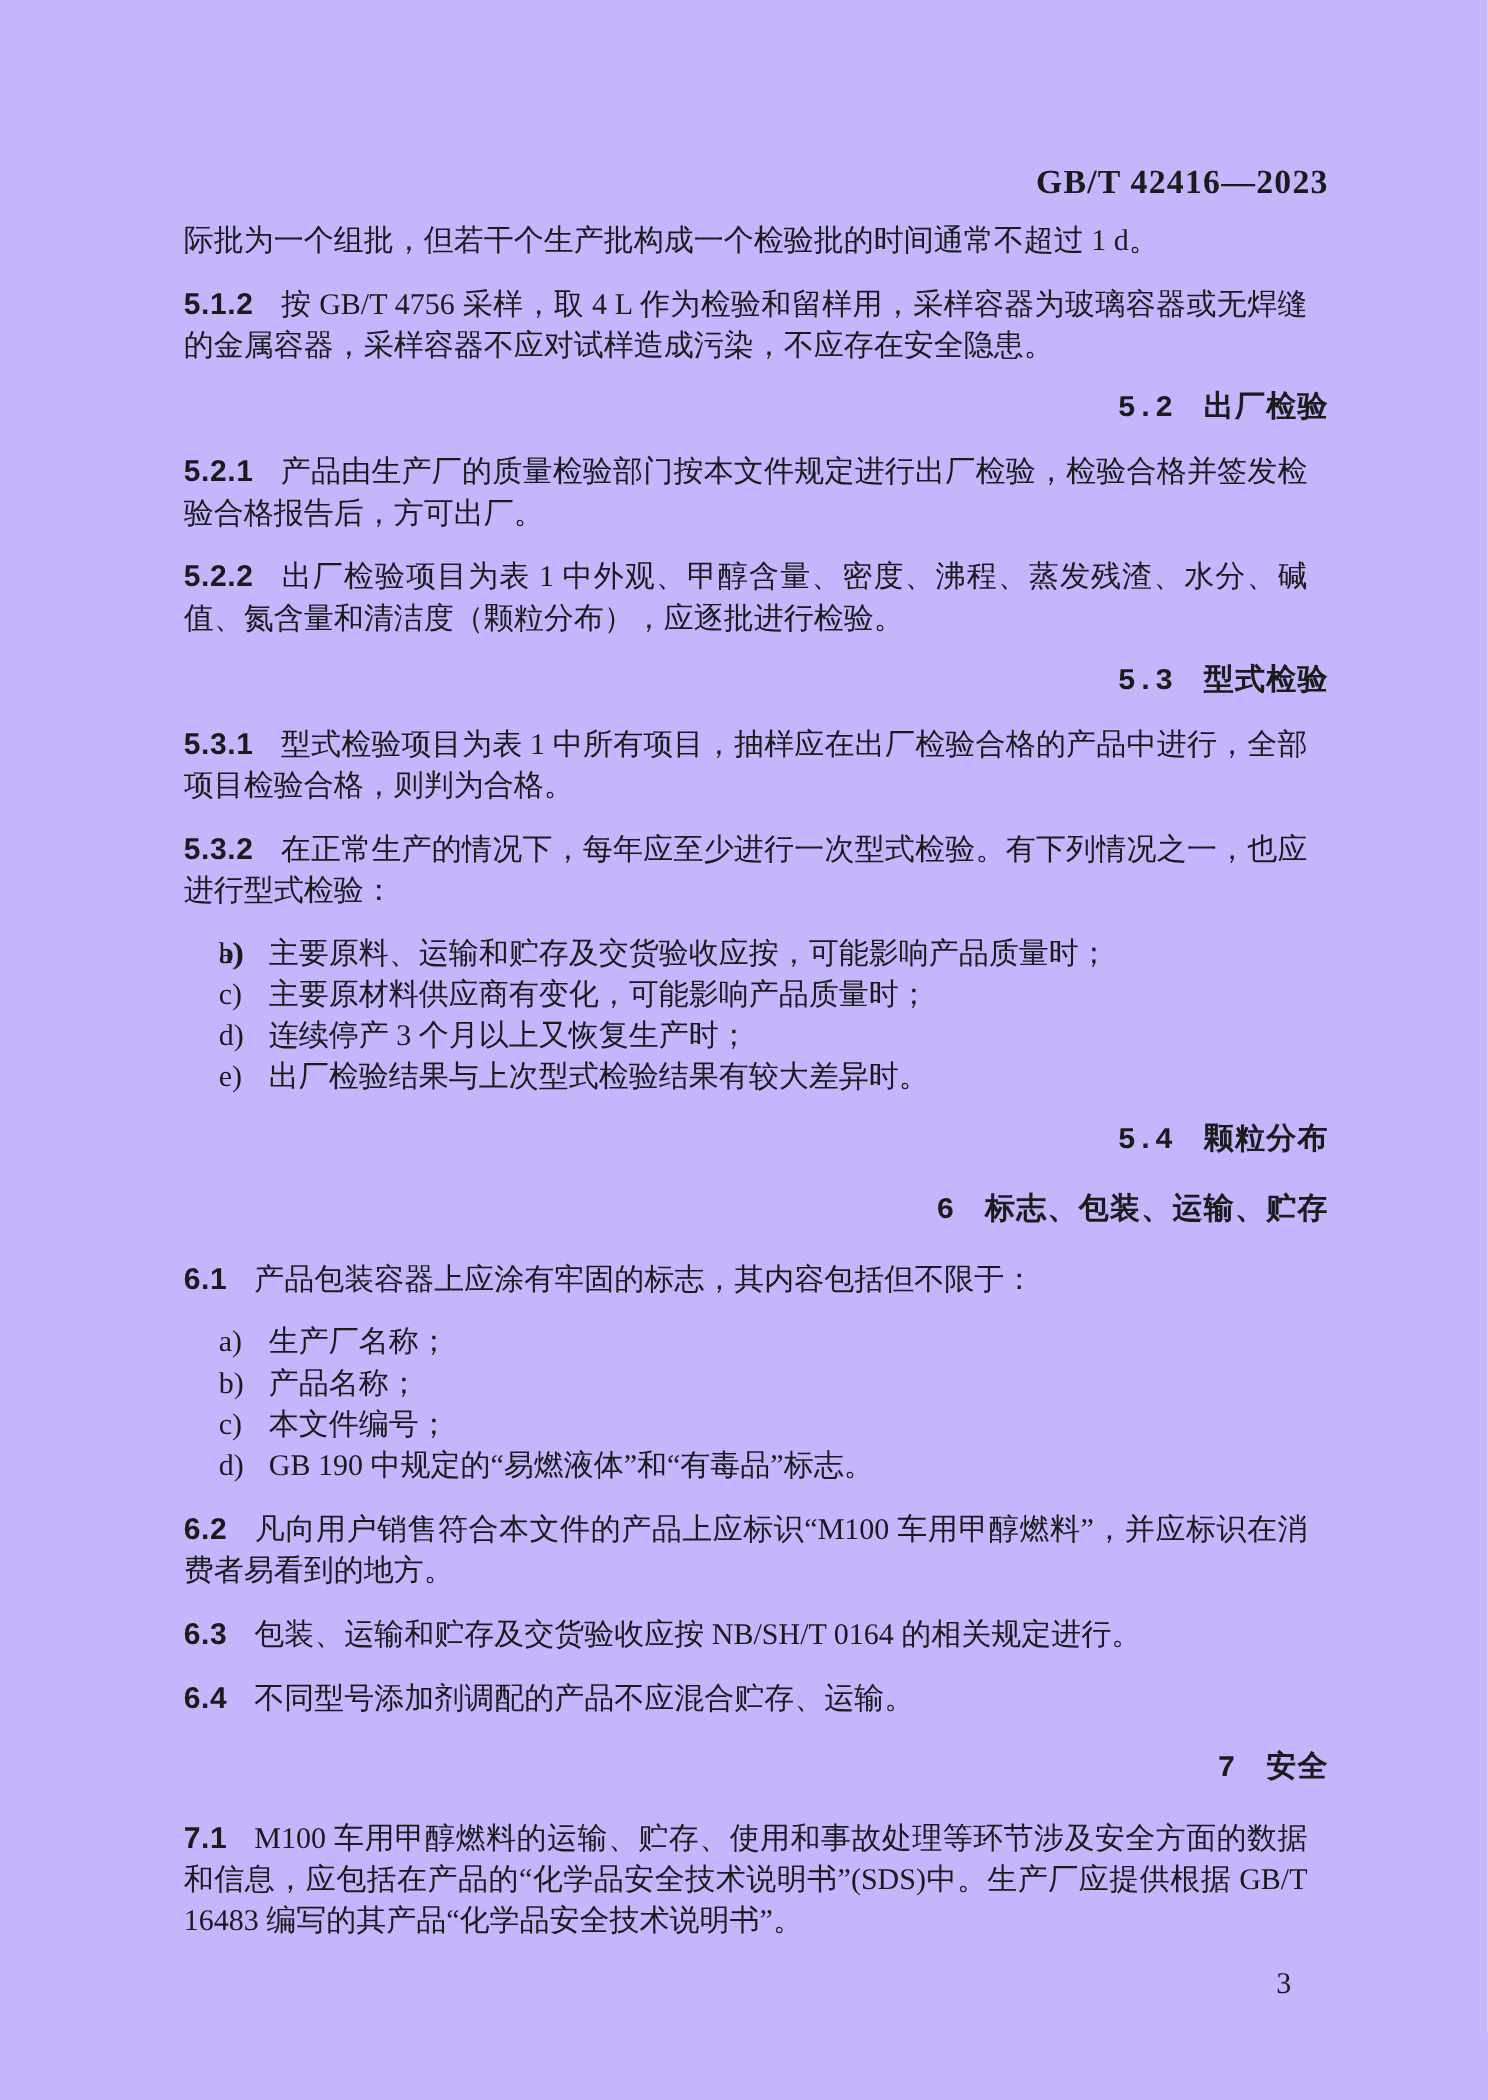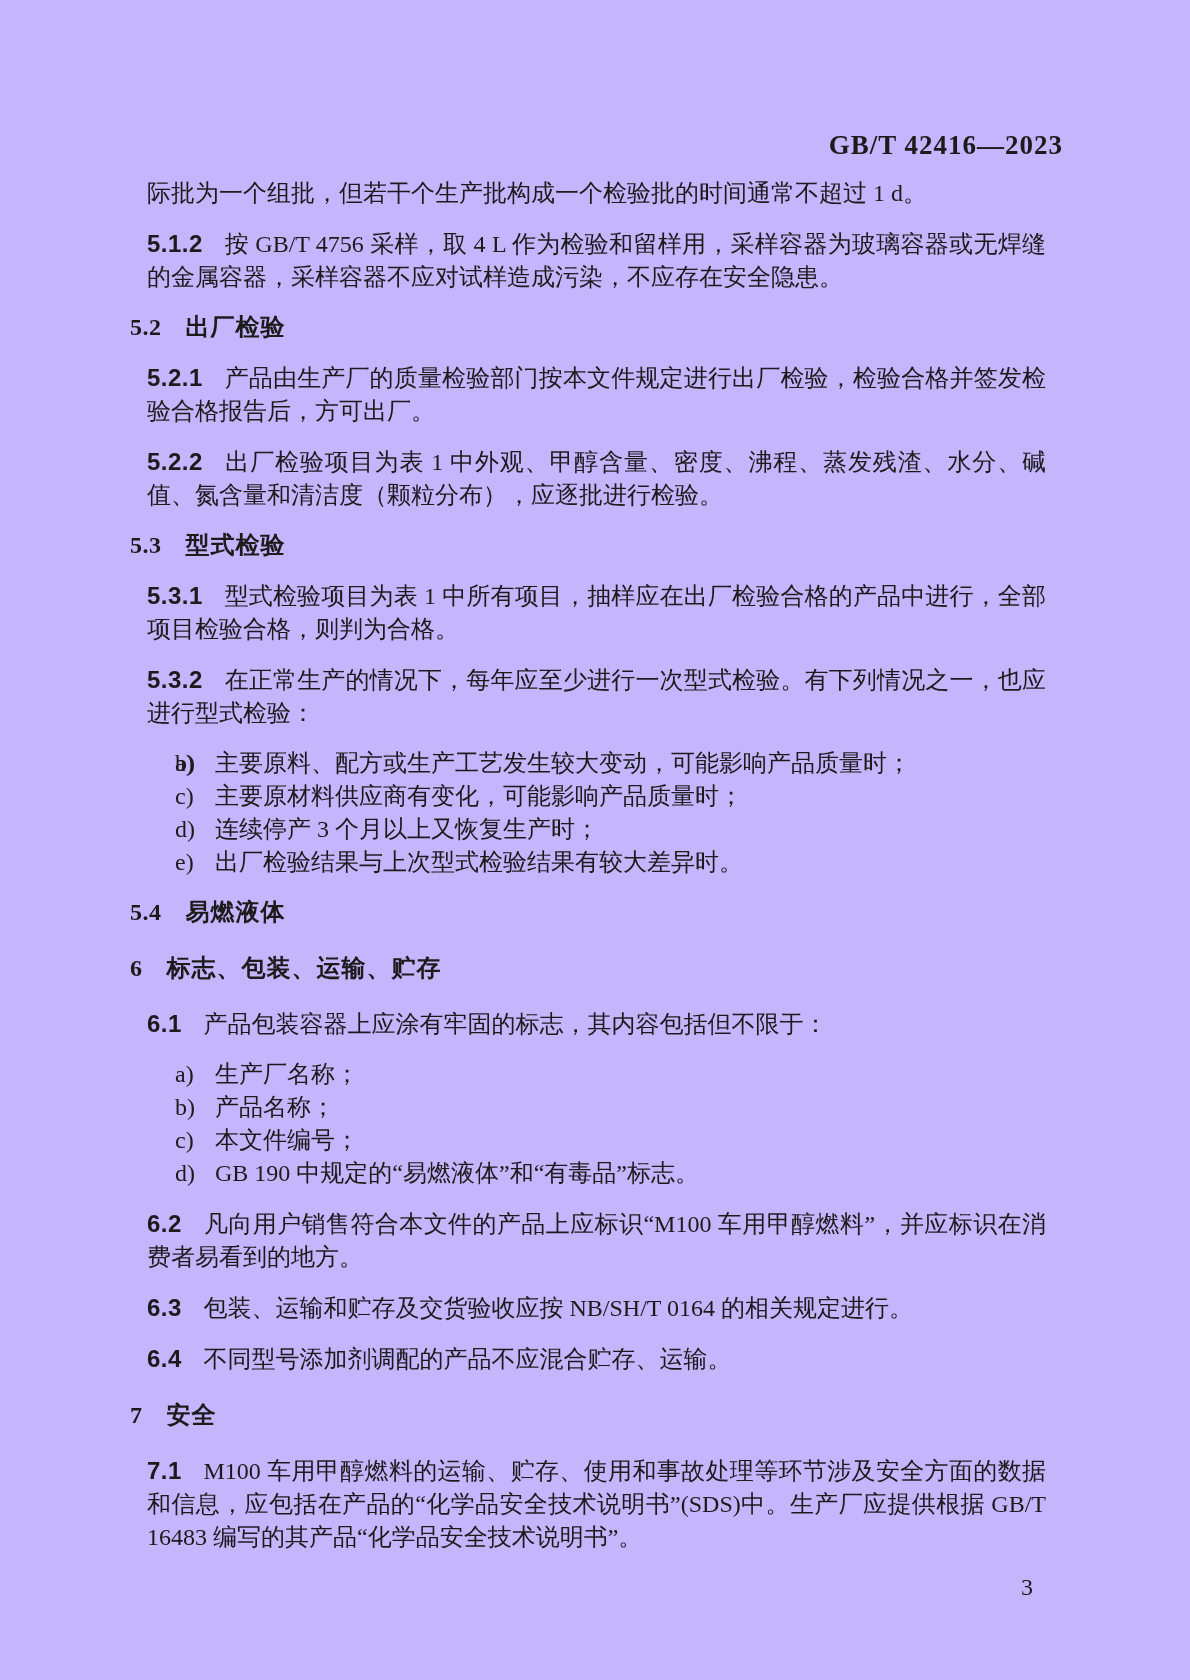--- a/index.html
+++ b/index.html
@@ -41,8 +41,8 @@
     font-size:24px;
     line-height:33px;
     font-weight:bold;
-    font-family:Liberation Serif, serif;
-    text-align:left;
+    font-family:Liberation Mono, monospace;
+    text-align:right;
   }
   .h-sub  { margin:17px 0 14px 0; }
   .h-chap { margin:23px 0 22px 0; }

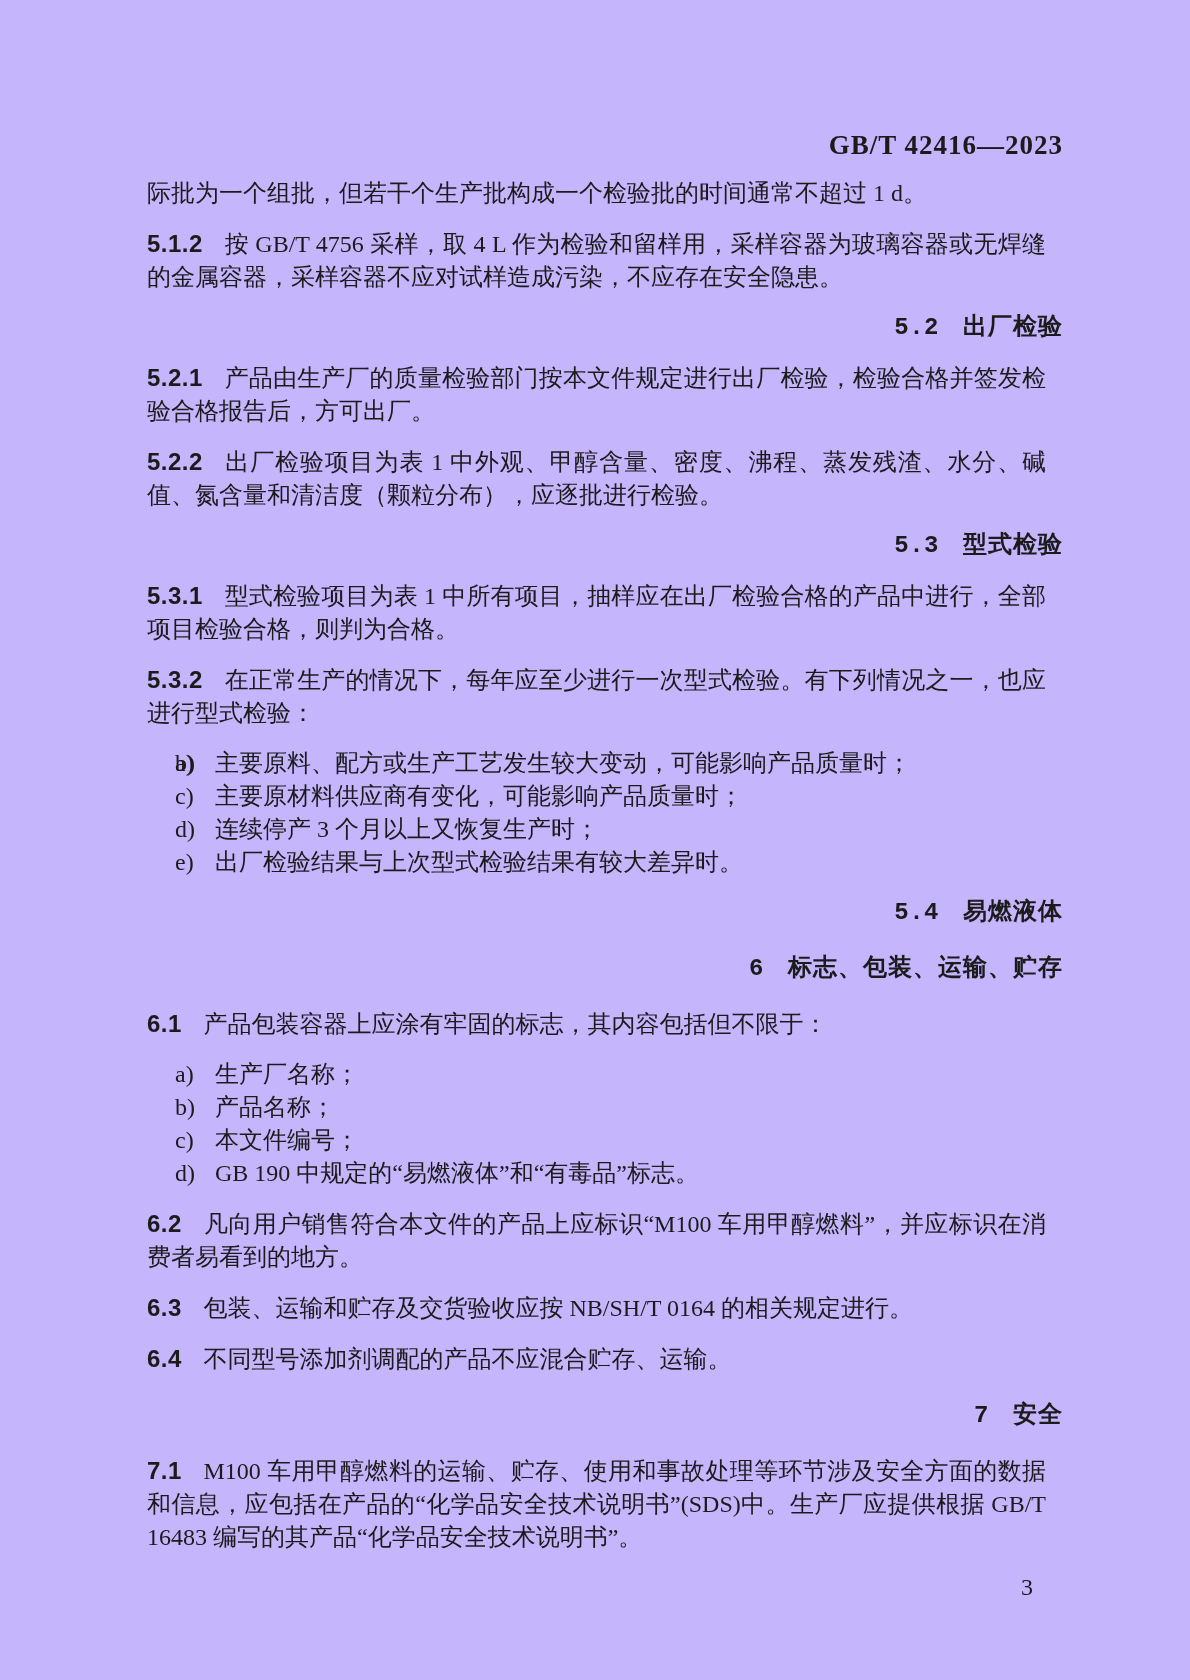--- a/index.html
+++ b/index.html
@@ -89,7 +89,7 @@
 
     <div class="list">
       <div class="li"><span class="marker">a)</span></div>
-      <div class="li"><span class="marker">b)</span><span>主要原料、配方或生产工艺发生较大变动，可能影响产品质量时；</span></div>
+      <div class="li"><span class="marker">b)</span><span>主要原料、运输和贮存及交货验收应按，可能影响产品质量时；</span></div>
       <div class="li"><span class="marker">c)</span><span>主要原材料供应商有变化，可能影响产品质量时；</span></div>
       <div class="li"><span class="marker">d)</span><span>连续停产 3 个月以上又恢复生产时；</span></div>
       <div class="li"><span class="marker">e)</span><span>出厂检验结果与上次型式检验结果有较大差异时。</span></div>

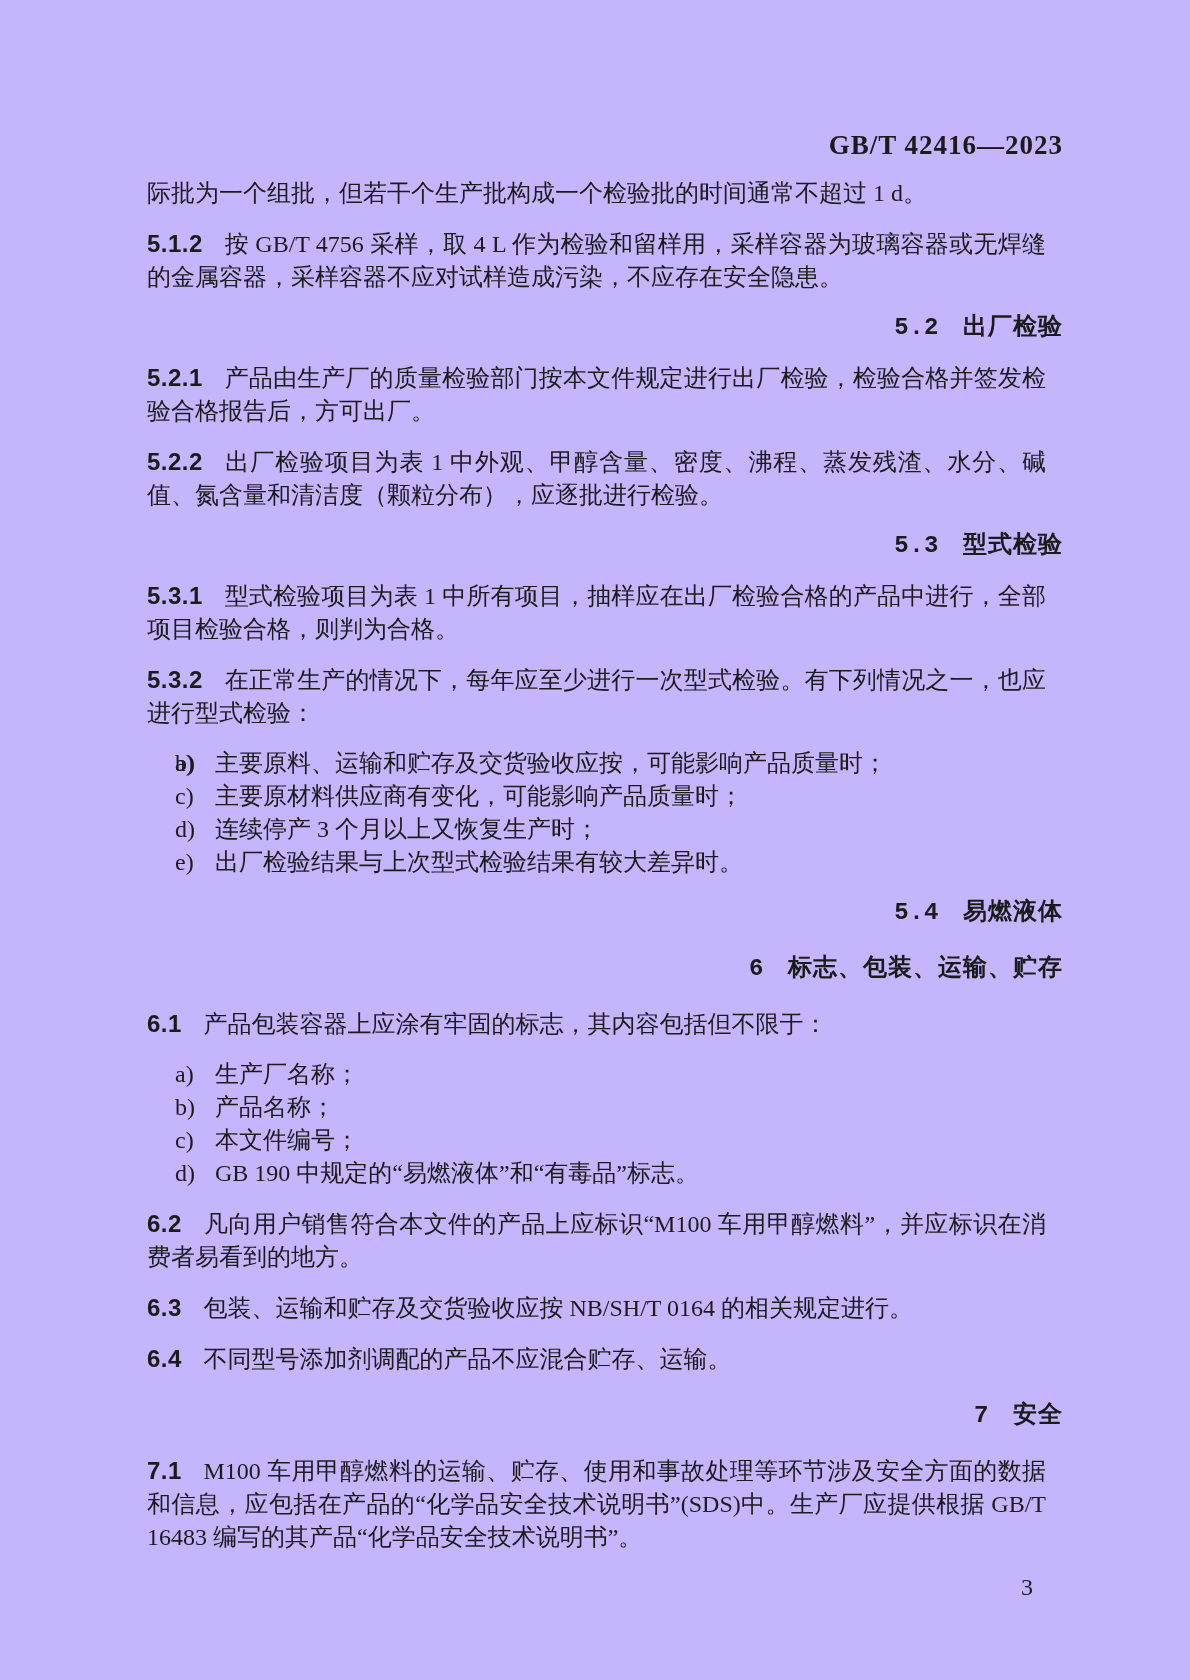--- a/index.html
+++ b/index.html
@@ -95,7 +95,7 @@
       <div class="li"><span class="marker">e)</span><span>出厂检验结果与上次型式检验结果有较大差异时。</span></div>
     </div>
 
-    <h3 class="h-sub"><span class="hnum">5.4</span><span class="htitle">易燃液体</span></h3>
+    <h3 class="h-sub"><span class="hnum">5.4</span><span class="htitle">颗粒分布</span></h3>
 
 
     <h2 class="h-chap"><span class="hnum">6</span><span class="htitle">标志、包装、运输、贮存</span></h2>

